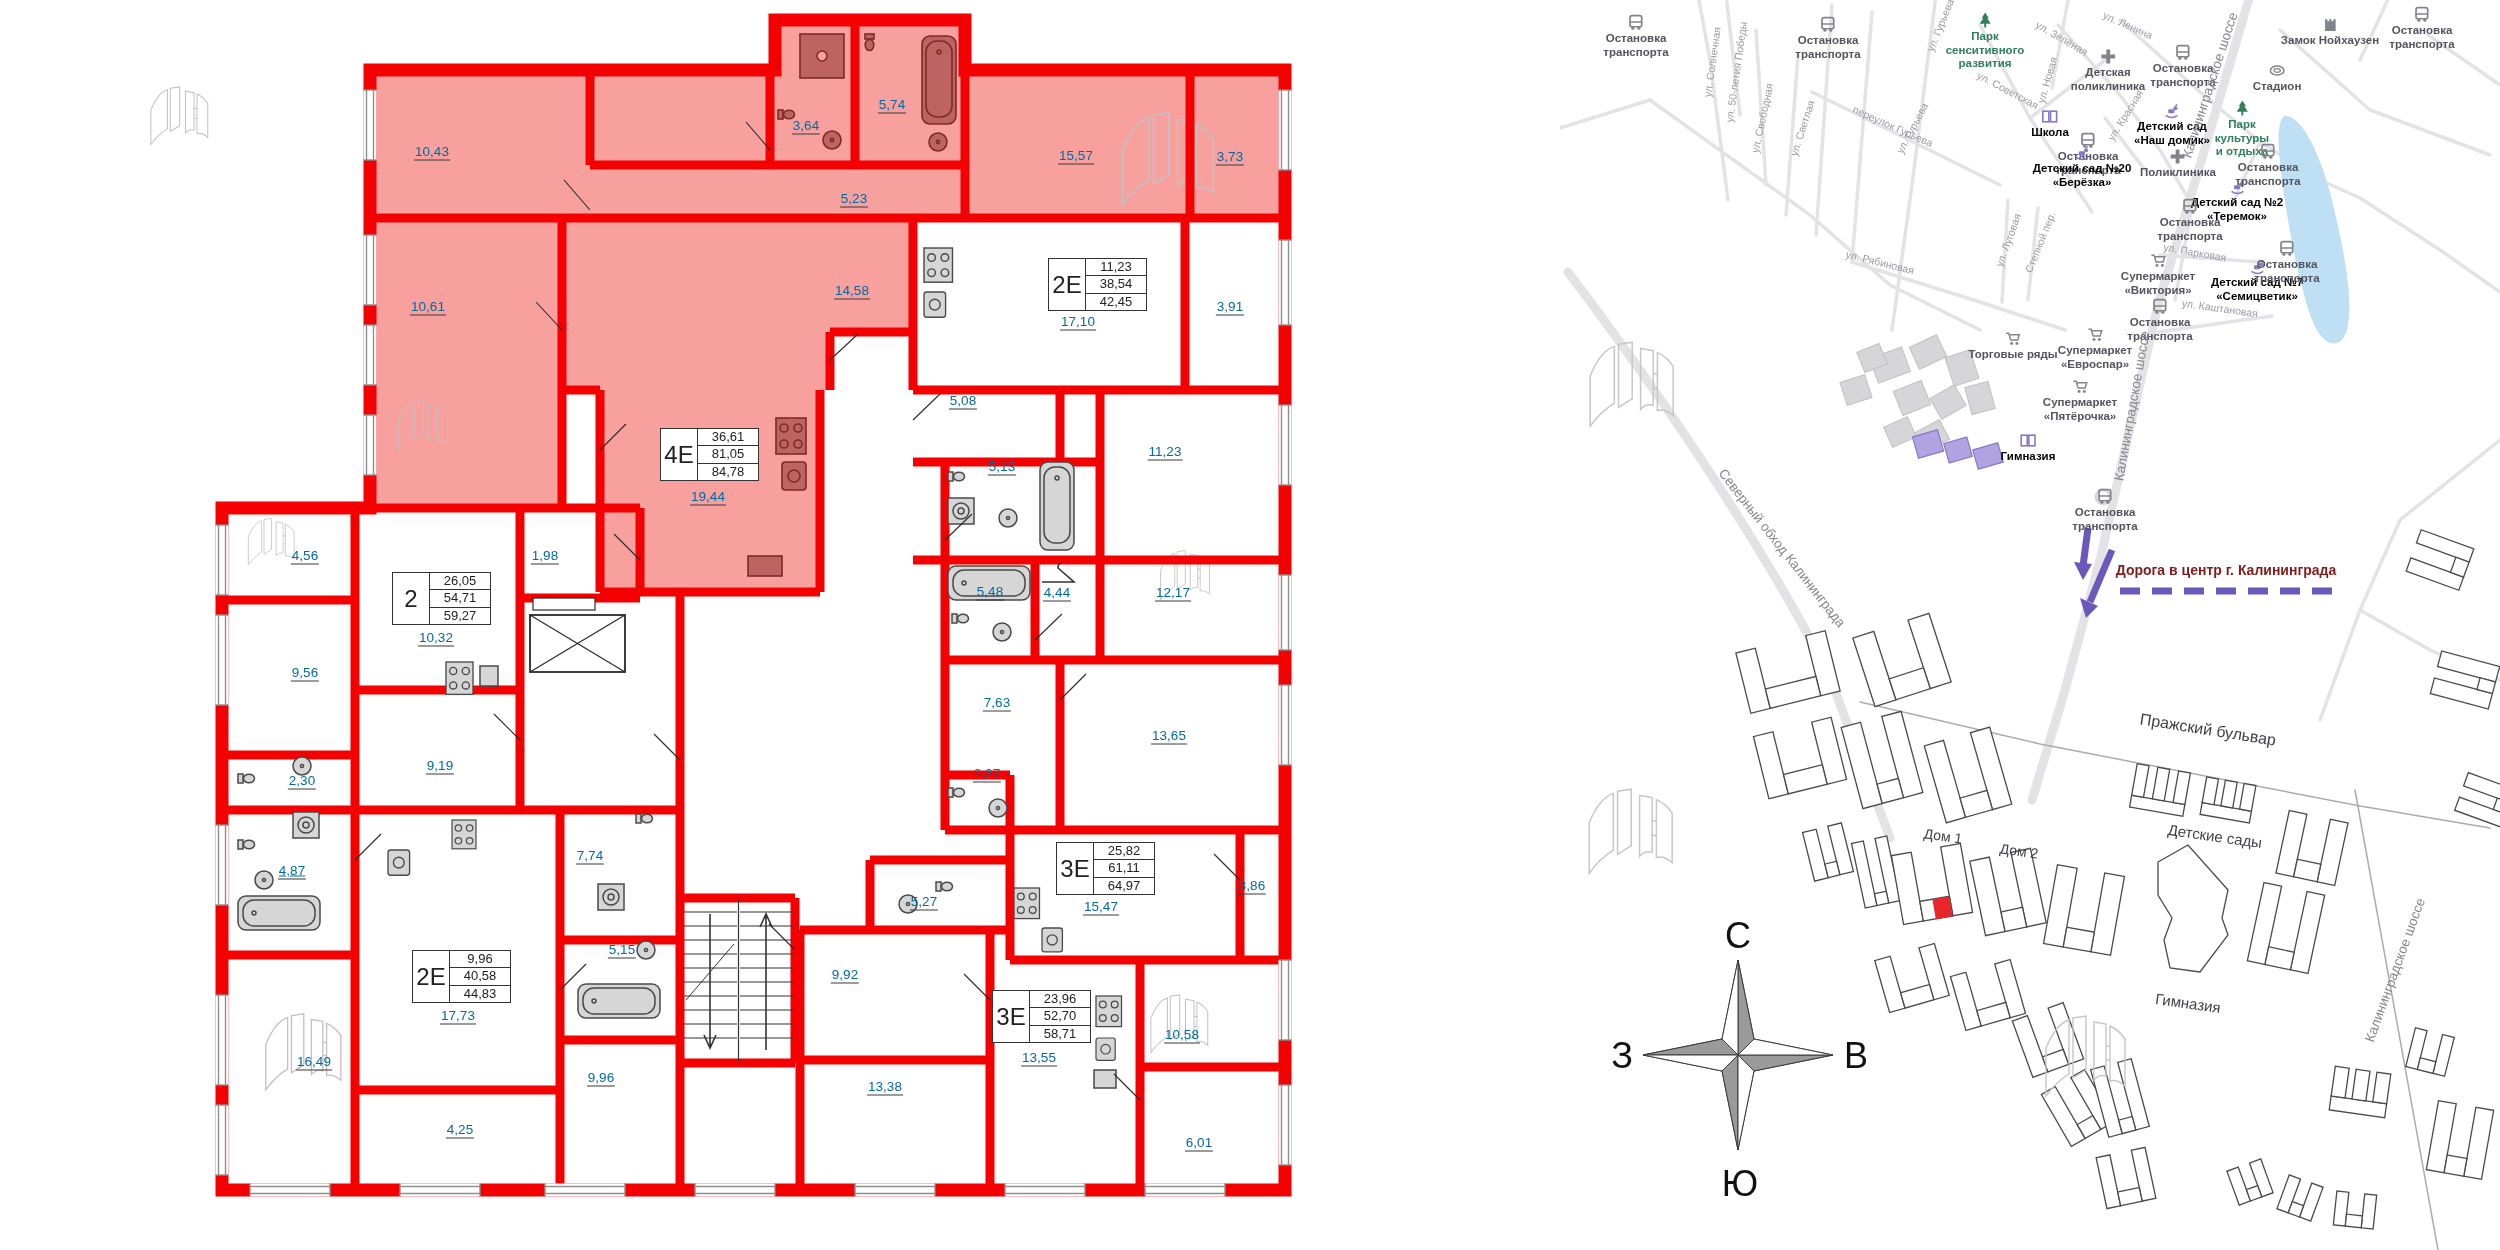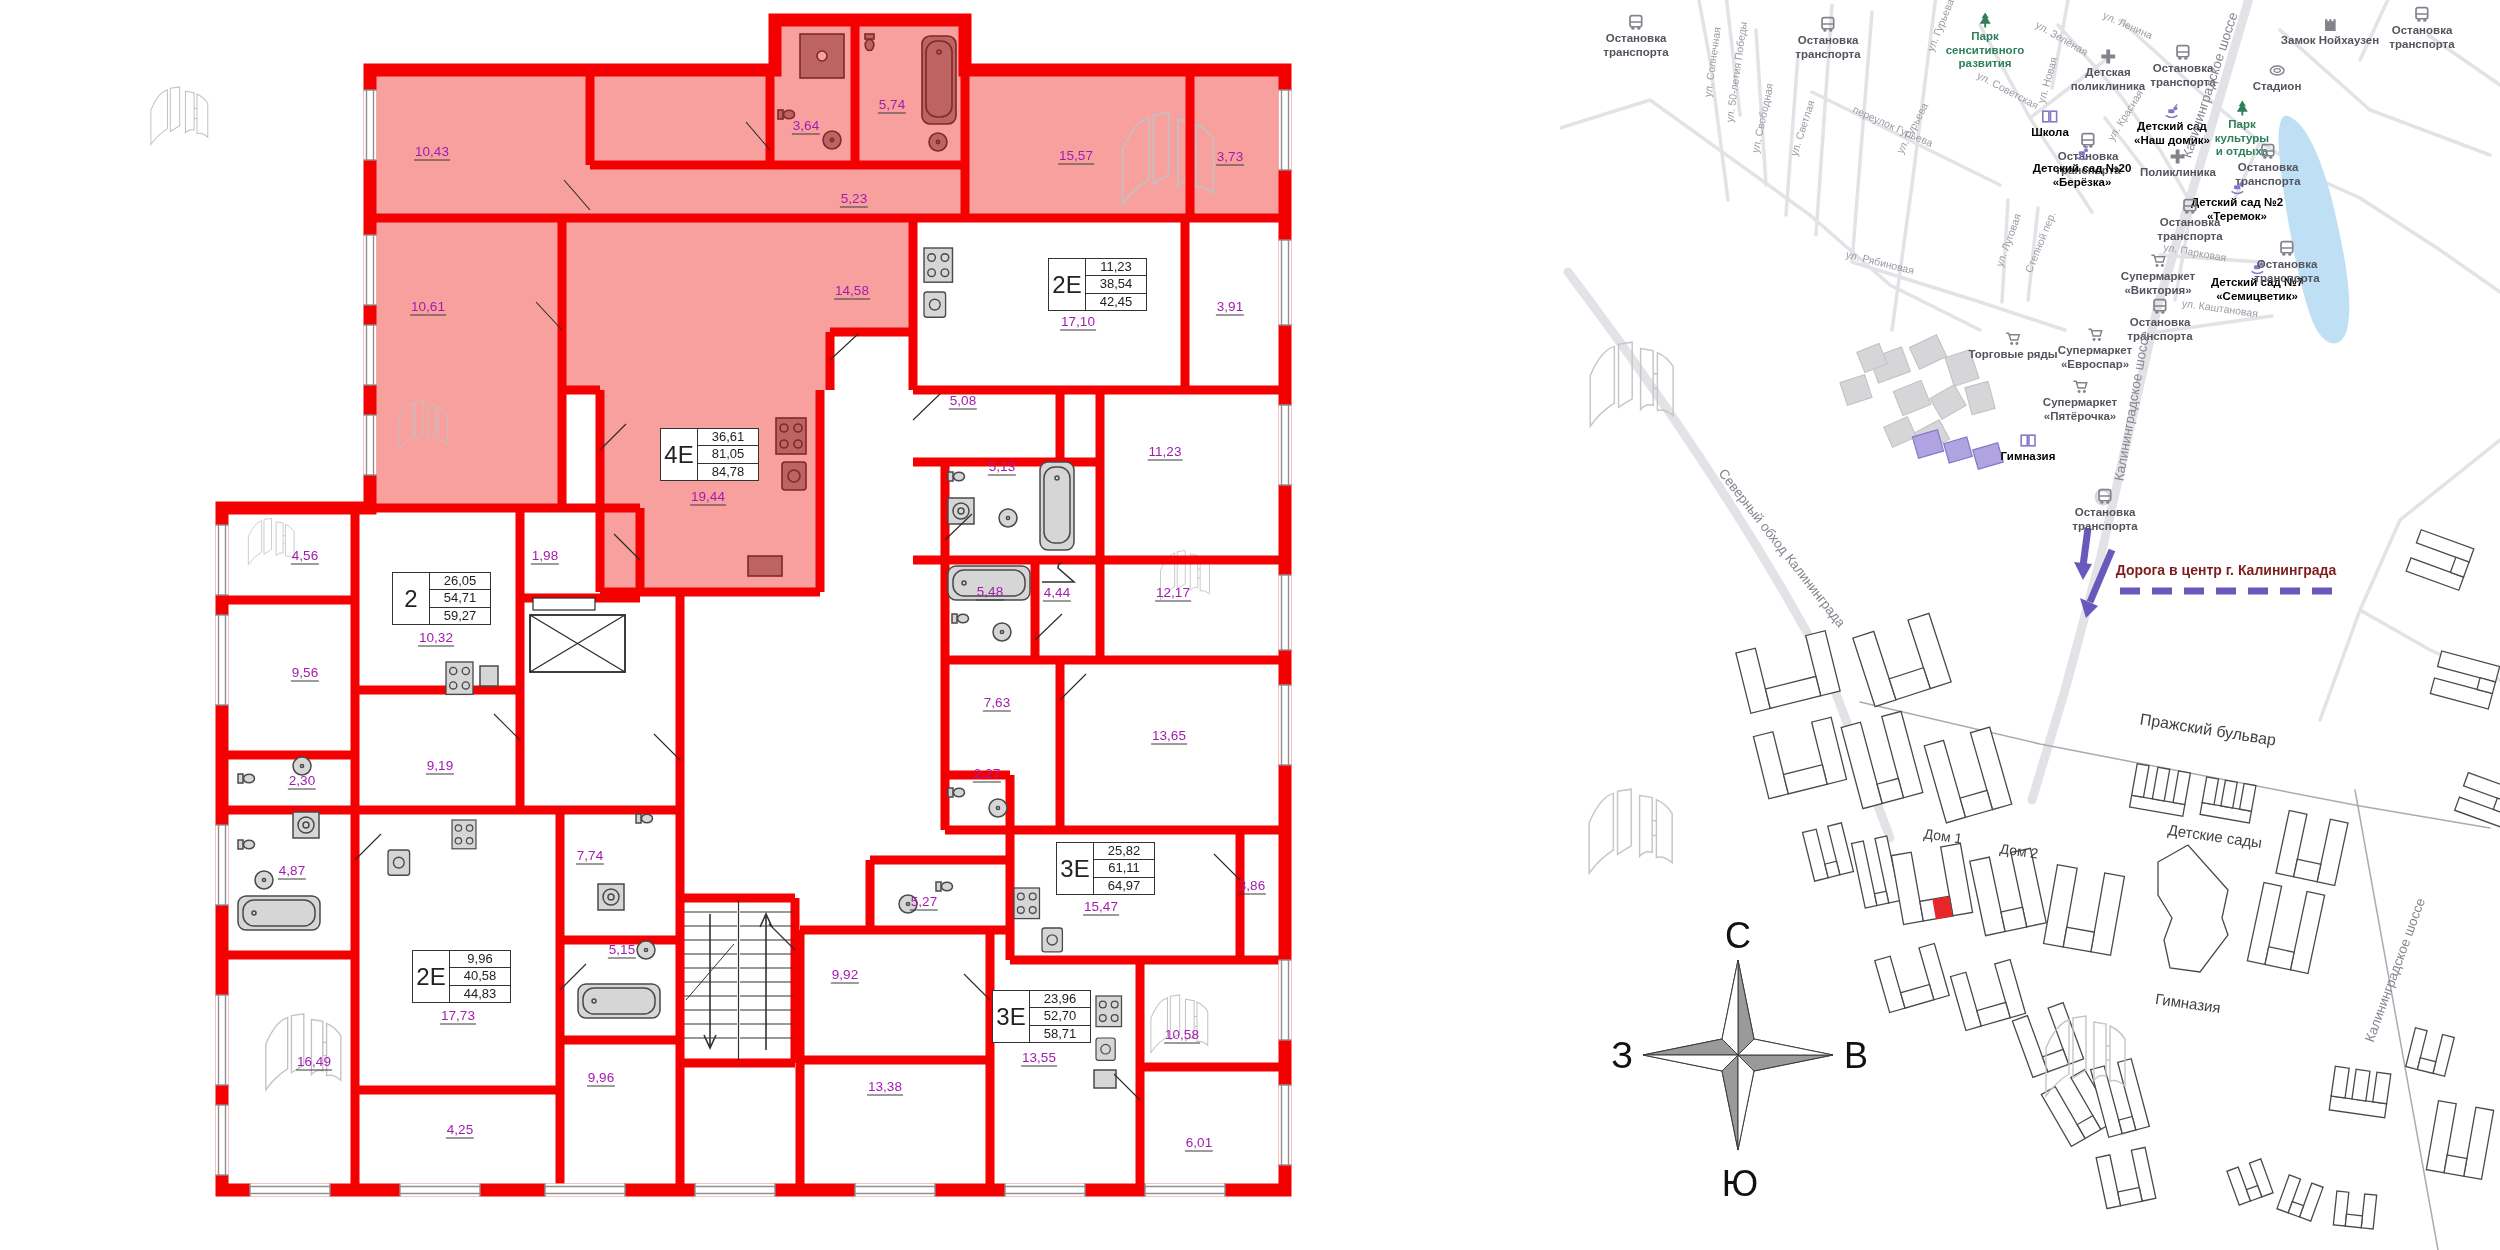--- a/index.html
+++ b/index.html
@@ -10,7 +10,7 @@
   .map-wrap{position:absolute;left:1560px;top:0;width:940px;height:1250px;}
   .lbl-layer{position:absolute;left:0;top:0;width:100%;height:100%;pointer-events:none;}
   
-  .room-label{position:absolute;transform:translate(-50%,-50%);font-size:13.5px;color:#a21caf;
+  .room-label{position:absolute;transform:translate(-50%,-50%);font-size:13.5px;color:#0369a1;
      border-bottom:1.2px solid #3a3a3a;padding:0 1px 1px 1px;white-space:nowrap;background:transparent;}
   .apt-table{position:absolute;display:flex;background:#fff;border:1.4px solid #333;color:#222;}
   .apt-table .type{width:36px;display:flex;align-items:center;justify-content:center;

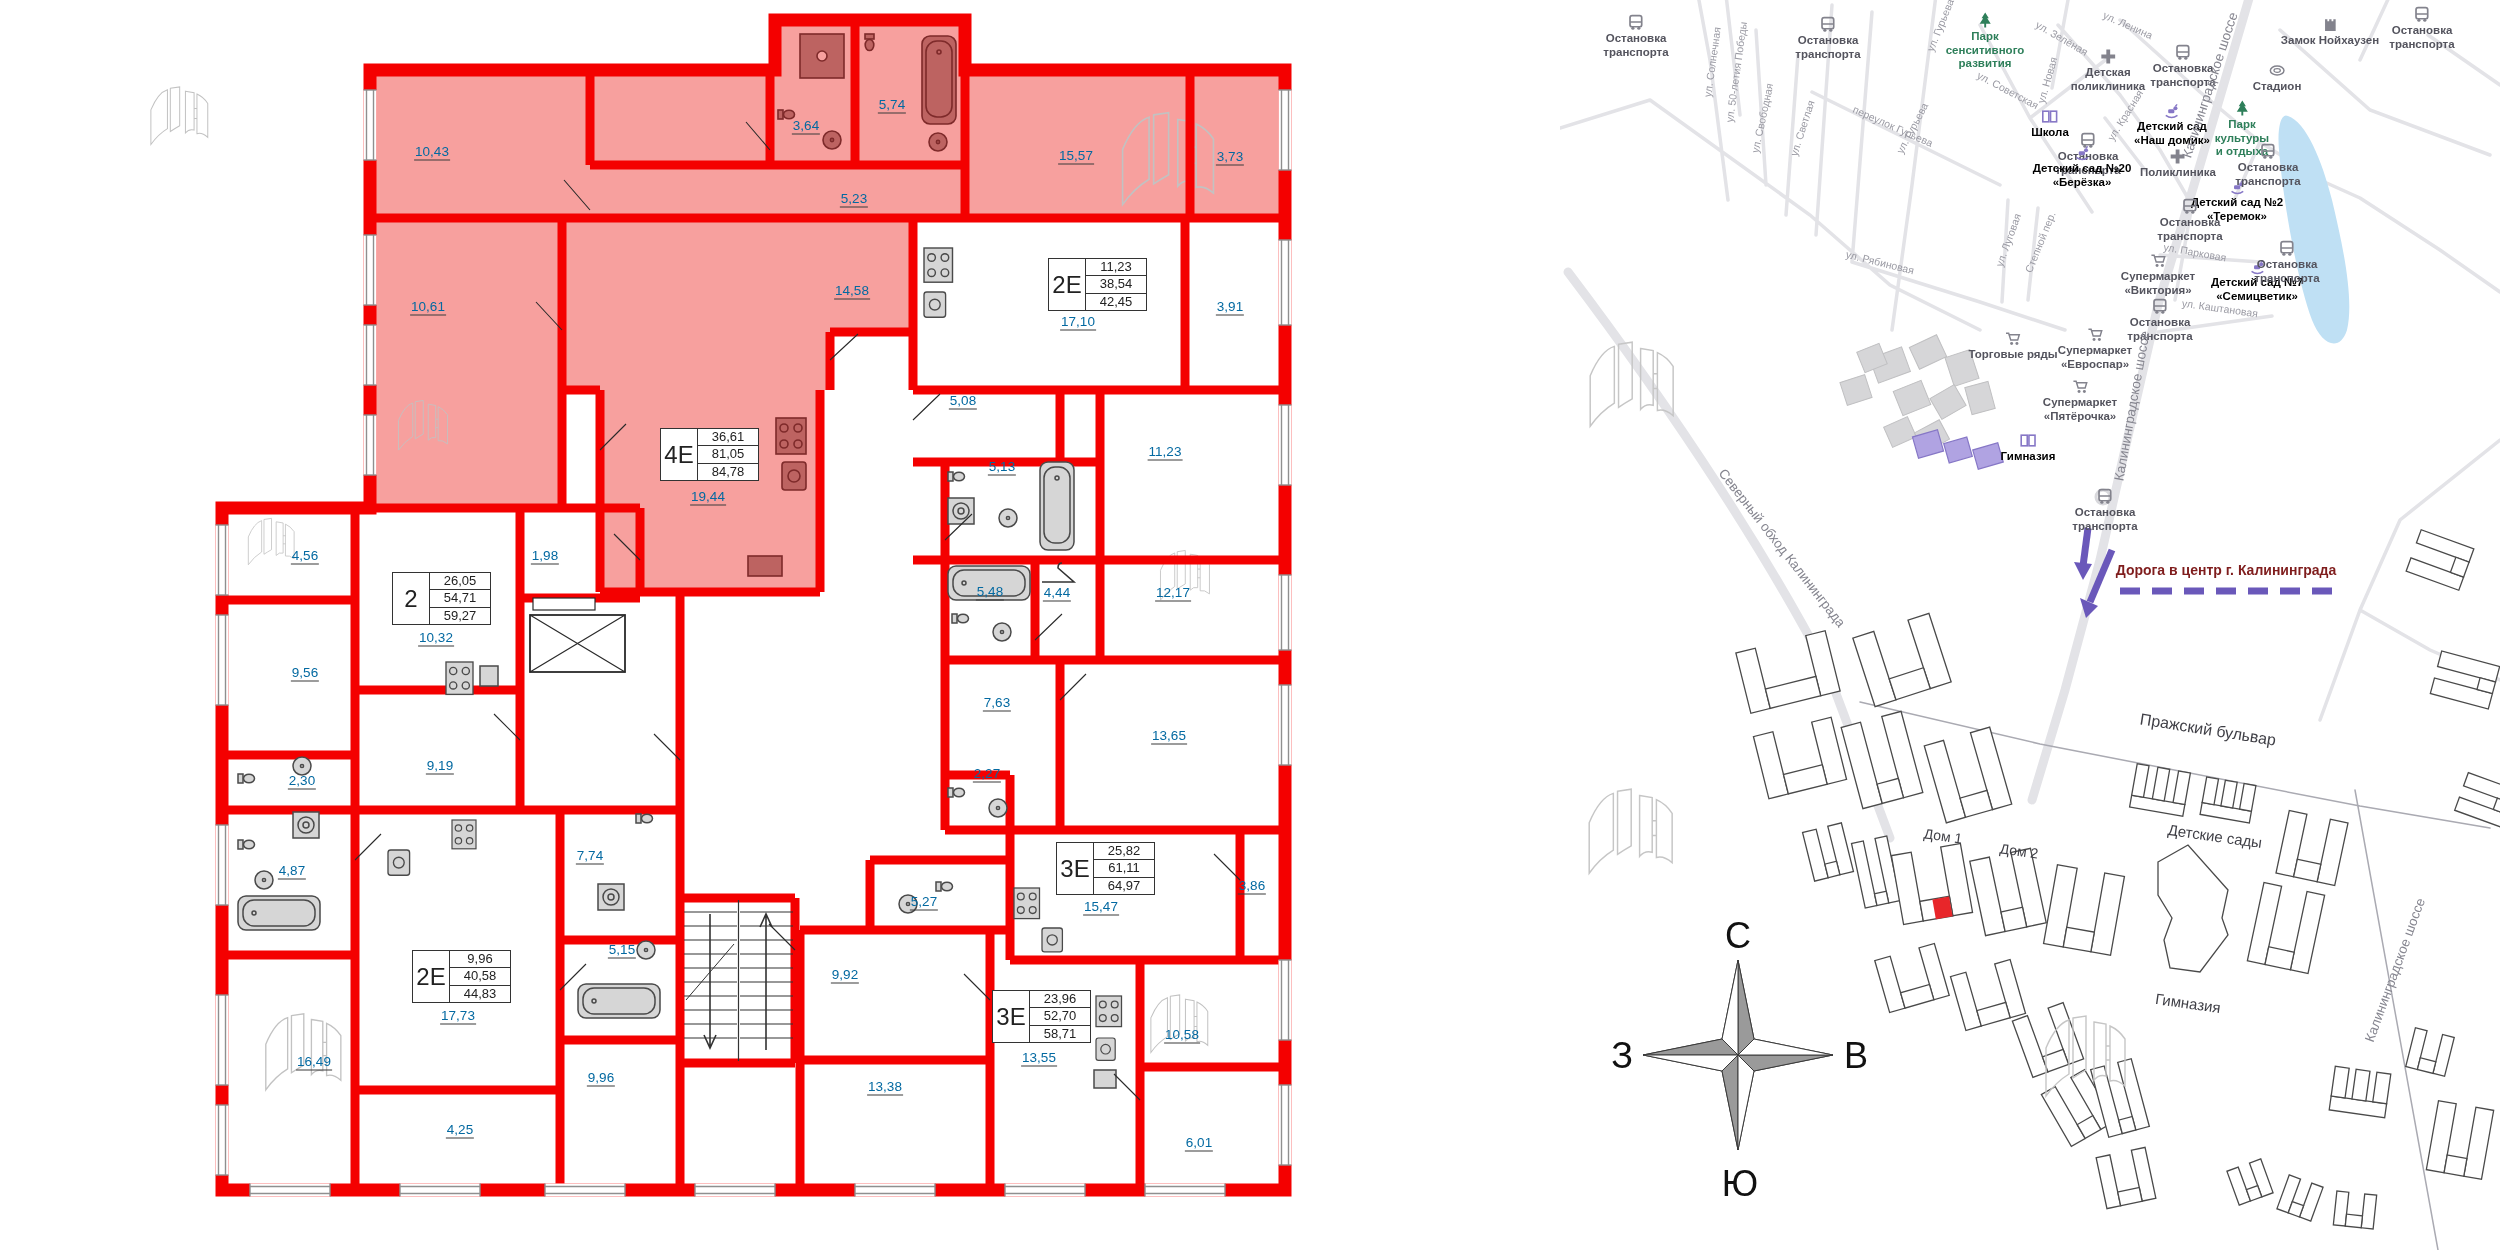--- a/index.html
+++ b/index.html
@@ -350,7 +350,7 @@
         <div class="room-label" style="left: 305px; top: 673px;">9,56</div>
         <div class="room-label" style="left: 302px; top: 781px;">2,30</div>
         <div class="room-label" style="left: 440px; top: 766px;">9,19</div>
-        <div class="room-label" style="left: 292px; top: 871px;">4,87</div>
+        <div class="room-label" style="left: 292px; top: 871px; text-decoration: underline;">4,87</div>
         <div class="room-label" style="left: 314px; top: 1062px;">16,49</div>
         <div class="room-label" style="left: 458px; top: 1016px;">17,73</div>
         <div class="room-label" style="left: 460px; top: 1130px;">4,25</div>

